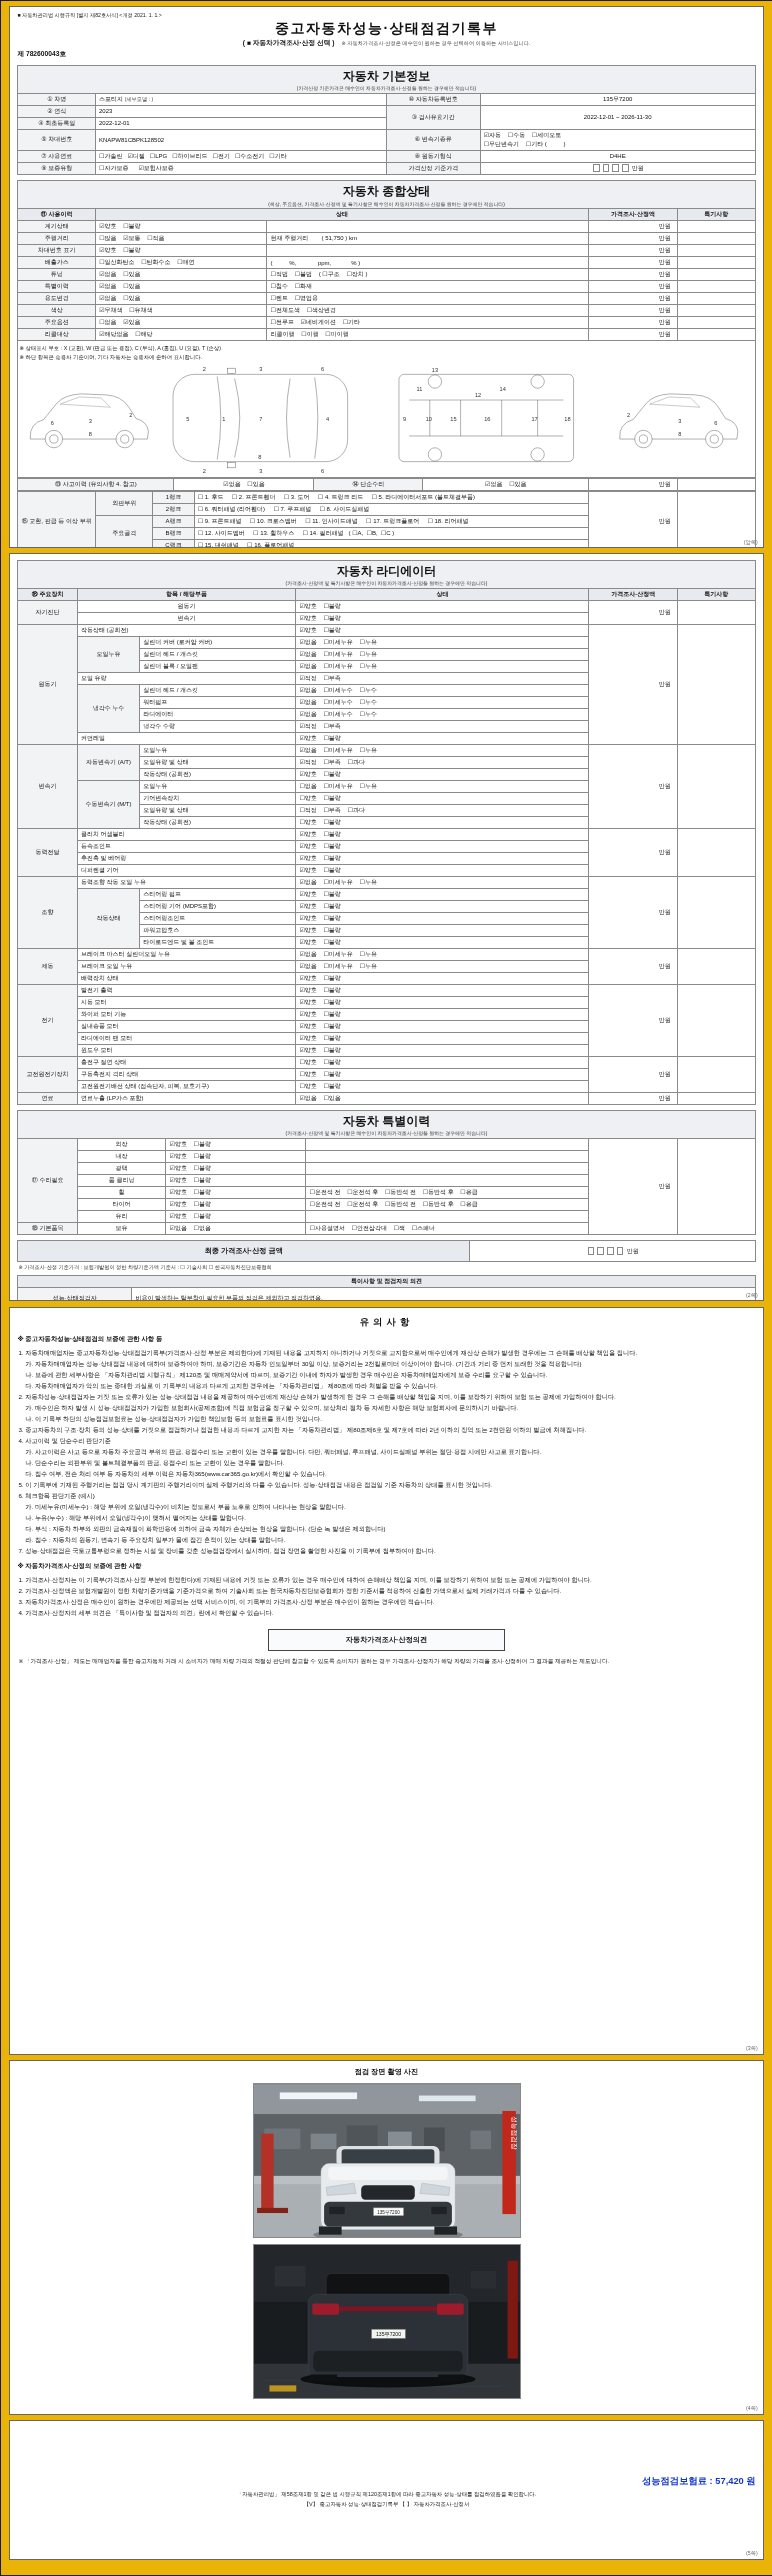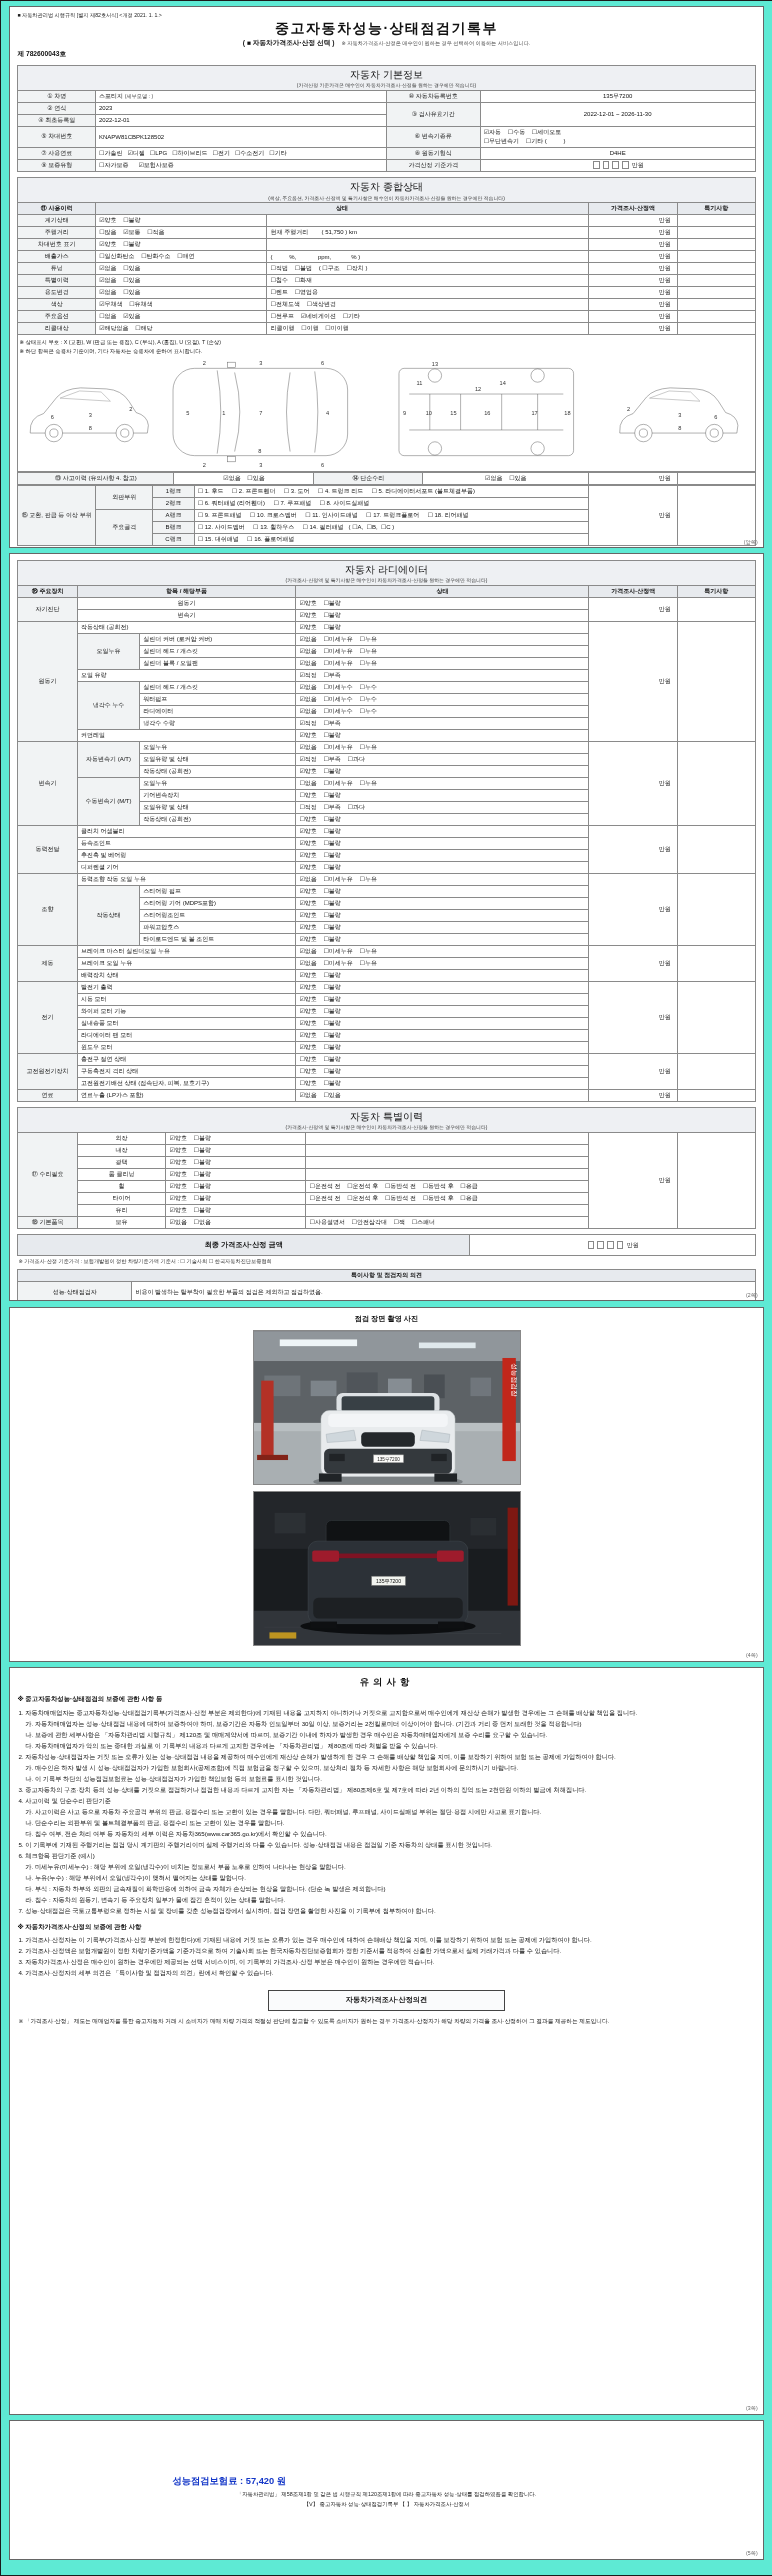--- a/index.html
+++ b/index.html
@@ -4,7 +4,7 @@
 <style>
 *{box-sizing:border-box;margin:0;padding:0}
 body{background:#ffffff;font-family:"Liberation Sans","DejaVu Sans",sans-serif;color:#111}
-.page{width:773px;height:2576px;background:#5eead4;border:1px solid #1b1b1b;position:relative;overflow:hidden}
+.page{width:773px;height:2576px;background:#eab308;border:1px solid #1b1b1b;position:relative;overflow:hidden}
 .box{border:0.8px solid #666;margin:5.2px 8.2px 0;padding:5.2px 7.2px 8.2px;position:relative;overflow:hidden;background:#fff}
 .pagemark{position:absolute;right:5.2px;bottom:1.5px;font-size:5.2px;color:#666}
 .formref{font-size:5.2px;color:#222;margin-bottom:1px}

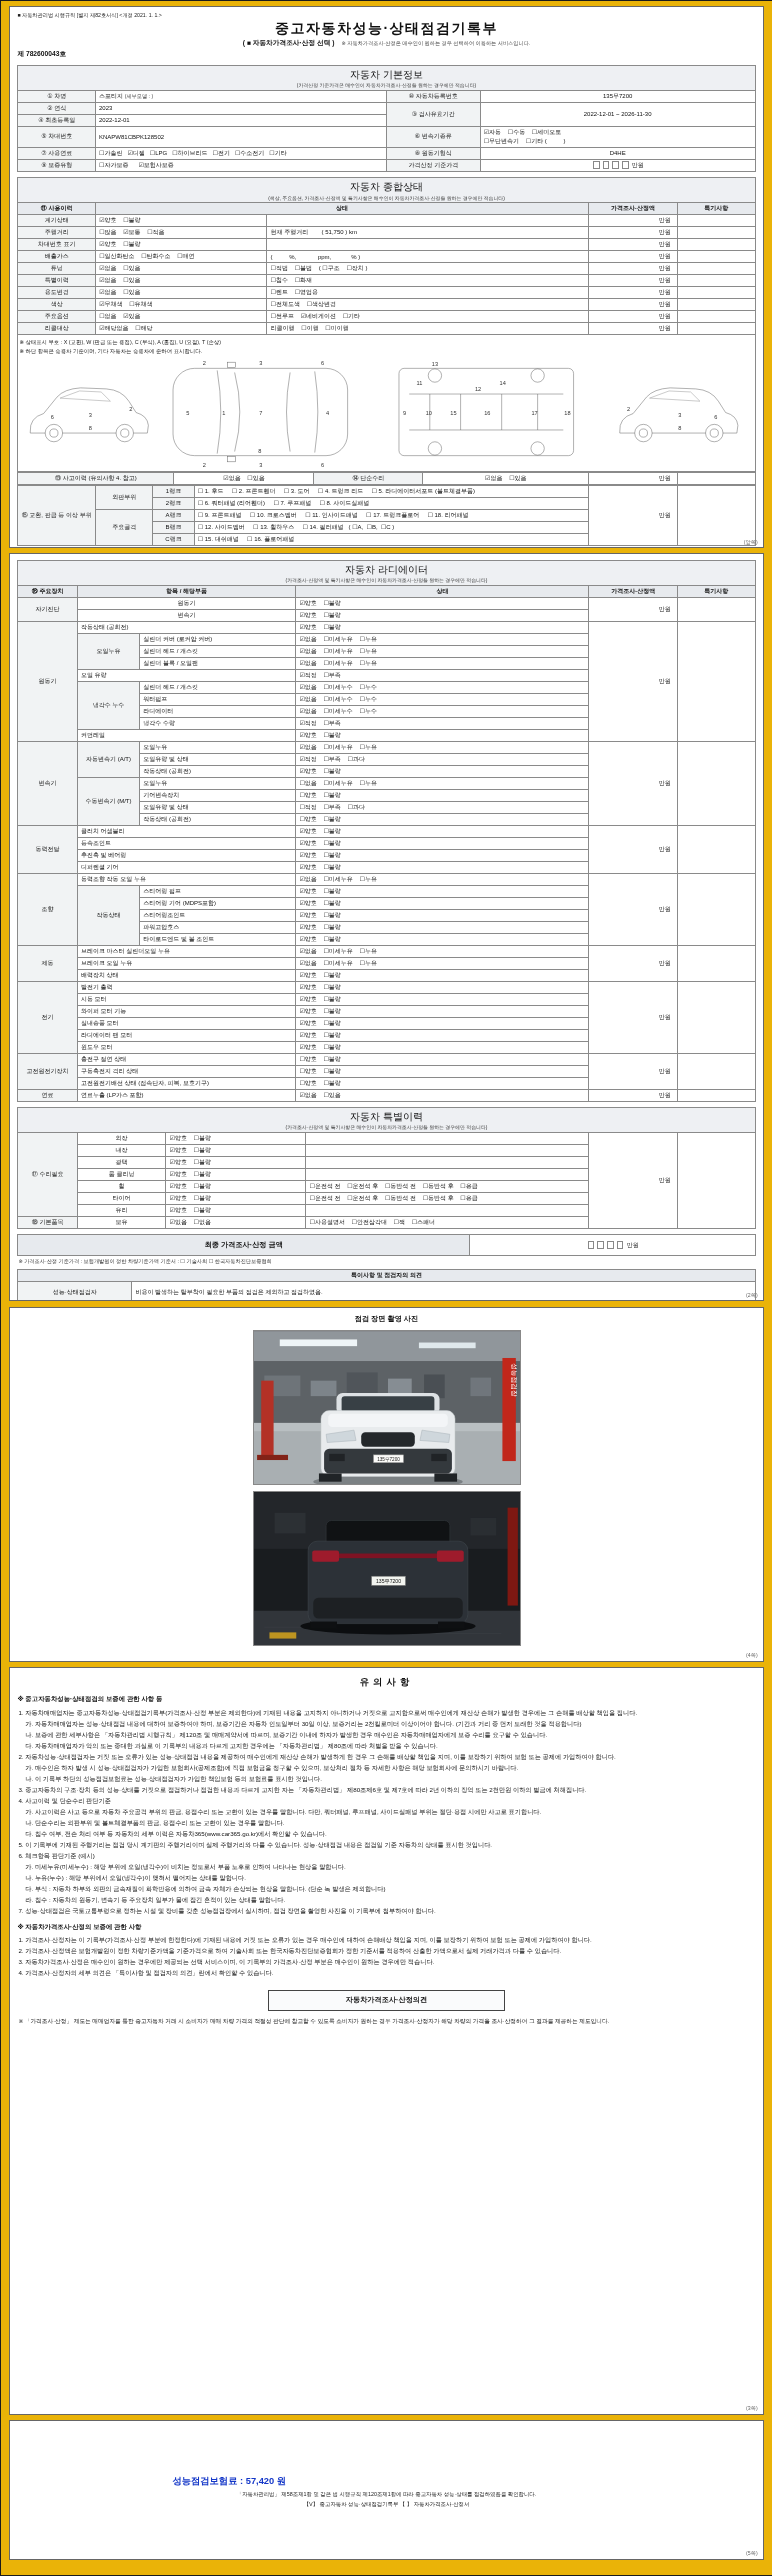--- a/index.html
+++ b/index.html
@@ -13,7 +13,7 @@
 .subnote{font-size:5.2px;font-weight:normal;color:#444;margin-left:5.2px}
 .docno{font-size:6.7px;font-weight:bold;margin:2.1px 0 3.1px}
 .sectitle{border:0.5px solid #8a8a8a;border-bottom:none;background:#eef0f3;text-align:center;padding:2.1px 0 1.5px;margin-top:5.2px}
-.sectitle .t{font-size:10px;font-weight:normal}
+.sectitle .t{font-size:12px;font-weight:bold}
 .sectitle .n{display:block;font-size:4.9px;font-weight:normal;color:#333;margin-top:0.5px}
 table.f{width:100%;border-collapse:collapse;table-layout:fixed}
 .f td{border:0.5px solid #8a8a8a;font-size:6px;padding:1px 3.1px;height:10.8px;vertical-align:middle;word-break:keep-all;overflow:hidden}

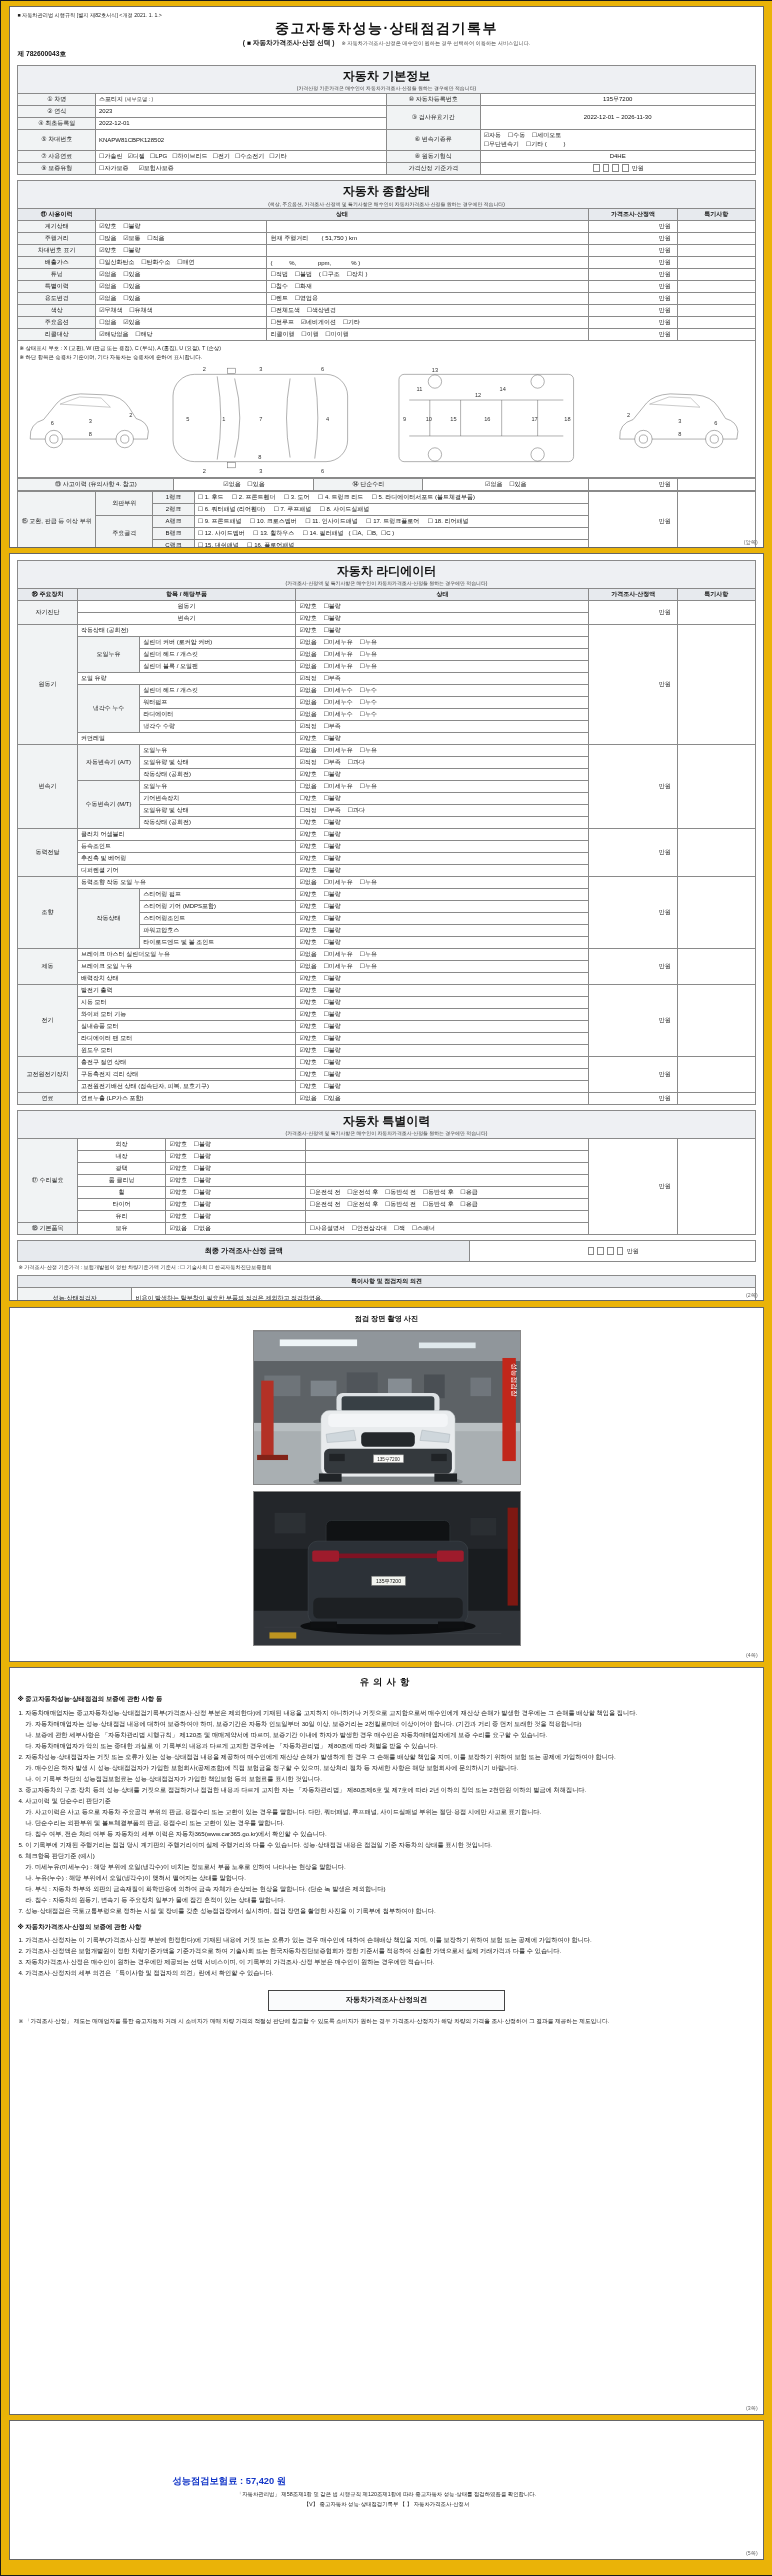--- a/index.html
+++ b/index.html
@@ -698,6 +698,44 @@
     <div class="pagemark">(2쪽)</div>
   </div>
 
+  <div class="box" style="height:748px">
+    <div class="nbig">유의사항</div>
+    <div class="nheading">※ 중고자동차성능·상태점검의 보증에 관한 사항 등</div>
+    <div>
+
+    <p class="nl">1. 자동차매매업자는 중고자동차성능·상태점검기록부(가격조사·산정 부분은 제외한다)에 기재된 내용을 고지하지 아니하거나 거짓으로 고지함으로써 매수인에게 재산상 손해가 발생한 경우에는 그 손해를 배상할 책임을 집니다.</p>
+        <p class="nl">    가. 자동차매매업자는 성능·상태점검 내용에 대하여 보증하여야 하며, 보증기간은 자동차 인도일부터 30일 이상, 보증거리는 2천킬로미터 이상이어야 합니다. (기간과 거리 중 먼저 도래한 것을 적용합니다)</p>
+        <p class="nl">    나. 보증에 관한 세부사항은 「자동차관리법 시행규칙」 제120조 및 매매계약서에 따르며, 보증기간 이내에 하자가 발생한 경우 매수인은 자동차매매업자에게 보증 수리를 요구할 수 있습니다.</p>
+        <p class="nl">    다. 자동차매매업자가 악의 또는 중대한 과실로 이 기록부의 내용과 다르게 고지한 경우에는 「자동차관리법」 제80조에 따라 처벌을 받을 수 있습니다.</p>
+        <p class="nl">2. 자동차성능·상태점검자는 거짓 또는 오류가 있는 성능·상태점검 내용을 제공하여 매수인에게 재산상 손해가 발생하게 한 경우 그 손해를 배상할 책임을 지며, 이를 보장하기 위하여 보험 또는 공제에 가입하여야 합니다.</p>
+        <p class="nl">    가. 매수인은 하자 발생 시 성능·상태점검자가 가입한 보험회사(공제조합)에 직접 보험금을 청구할 수 있으며, 보상처리 절차 등 자세한 사항은 해당 보험회사에 문의하시기 바랍니다.</p>
+        <p class="nl">    나. 이 기록부 하단의 성능점검보험료는 성능·상태점검자가 가입한 책임보험 등의 보험료를 표시한 것입니다.</p>
+        <p class="nl">3. 중고자동차의 구조·장치 등의 성능·상태를 거짓으로 점검하거나 점검한 내용과 다르게 고지한 자는 「자동차관리법」 제80조제6호 및 제7호에 따라 2년 이하의 징역 또는 2천만원 이하의 벌금에 처해집니다.</p>
+        <p class="nl">4. 사고이력 및 단순수리 판단기준</p>
+        <p class="nl">    가. 사고이력은 사고 등으로 자동차 주요골격 부위의 판금, 용접수리 또는 교환이 있는 경우를 말합니다. 다만, 쿼터패널, 루프패널, 사이드실패널 부위는 절단·용접 시에만 사고로 표기합니다.</p>
+        <p class="nl">    나. 단순수리는 외판부위 및 볼트체결부품의 판금, 용접수리 또는 교환이 있는 경우를 말합니다.</p>
+        <p class="nl">    다. 침수 여부, 전손 처리 여부 등 자동차의 세부 이력은 자동차365(www.car365.go.kr)에서 확인할 수 있습니다.</p>
+        <p class="nl">5. 이 기록부에 기재된 주행거리는 점검 당시 계기판의 주행거리이며 실제 주행거리와 다를 수 있습니다. 성능·상태점검 내용은 점검일 기준 자동차의 상태를 표시한 것입니다.</p>
+        <p class="nl">6. 체크항목 판단기준 (예시)</p>
+        <p class="nl">    가. 미세누유(미세누수) : 해당 부위에 오일(냉각수)이 비치는 정도로서 부품 노후로 인하여 나타나는 현상을 말합니다.</p>
+        <p class="nl">    나. 누유(누수) : 해당 부위에서 오일(냉각수)이 맺혀서 떨어지는 상태를 말합니다.</p>
+        <p class="nl">    다. 부식 : 자동차 하부와 외판의 금속재질이 화학반응에 의하여 금속 자체가 손상되는 현상을 말합니다. (단순 녹 발생은 제외합니다)</p>
+        <p class="nl">    라. 침수 : 자동차의 원동기, 변속기 등 주요장치 일부가 물에 잠긴 흔적이 있는 상태를 말합니다.</p>
+        <p class="nl">7. 성능·상태점검은 국토교통부령으로 정하는 시설 및 장비를 갖춘 성능점검장에서 실시하며, 점검 장면을 촬영한 사진을 이 기록부에 첨부하여야 합니다.</p>
+      </div>
+    <div class="nheading">※ 자동차가격조사·산정의 보증에 관한 사항</div>
+    <div>
+
+    <p class="nl">1. 가격조사·산정자는 이 기록부(가격조사·산정 부분에 한정한다)에 기재된 내용에 거짓 또는 오류가 있는 경우 매수인에 대하여 손해배상 책임을 지며, 이를 보장하기 위하여 보험 또는 공제에 가입하여야 합니다.</p>
+        <p class="nl">2. 가격조사·산정액은 보험개발원이 정한 차량기준가액을 기준가격으로 하여 기술사회 또는 한국자동차진단보증협회가 정한 기준서를 적용하여 산출한 가액으로서 실제 거래가격과 다를 수 있습니다.</p>
+        <p class="nl">3. 자동차가격조사·산정은 매수인이 원하는 경우에만 제공되는 선택 서비스이며, 이 기록부의 가격조사·산정 부분은 매수인이 원하는 경우에만 적습니다.</p>
+        <p class="nl">4. 가격조사·산정자의 세부 의견은 「특이사항 및 점검자의 의견」란에서 확인할 수 있습니다.</p>
+      </div>
+    <div class="opbox">자동차가격조사·산정의견</div>
+    <p class="nl" style="font-size:5.7px">※ 「가격조사·산정」 제도는 매매업자를 통한 중고자동차 거래 시 소비자가 매매 차량 가격의 적절성 판단에 참고할 수 있도록 소비자가 원하는 경우 가격조사·산정자가 해당 차량의 가격을 조사·산정하여 그 결과를 제공하는 제도입니다.</p>
+    <div class="pagemark">(3쪽)</div>
+  </div>
+
   <div class="box" style="height:355px">
     <div class="photitle">점검 장면 촬영 사진</div>
 
@@ -769,44 +807,6 @@
     <div class="pagemark">(4쪽)</div>
   </div>
 
-  <div class="box" style="height:748px">
-    <div class="nbig">유의사항</div>
-    <div class="nheading">※ 중고자동차성능·상태점검의 보증에 관한 사항 등</div>
-    <div>
-
-    <p class="nl">1. 자동차매매업자는 중고자동차성능·상태점검기록부(가격조사·산정 부분은 제외한다)에 기재된 내용을 고지하지 아니하거나 거짓으로 고지함으로써 매수인에게 재산상 손해가 발생한 경우에는 그 손해를 배상할 책임을 집니다.</p>
-        <p class="nl">    가. 자동차매매업자는 성능·상태점검 내용에 대하여 보증하여야 하며, 보증기간은 자동차 인도일부터 30일 이상, 보증거리는 2천킬로미터 이상이어야 합니다. (기간과 거리 중 먼저 도래한 것을 적용합니다)</p>
-        <p class="nl">    나. 보증에 관한 세부사항은 「자동차관리법 시행규칙」 제120조 및 매매계약서에 따르며, 보증기간 이내에 하자가 발생한 경우 매수인은 자동차매매업자에게 보증 수리를 요구할 수 있습니다.</p>
-        <p class="nl">    다. 자동차매매업자가 악의 또는 중대한 과실로 이 기록부의 내용과 다르게 고지한 경우에는 「자동차관리법」 제80조에 따라 처벌을 받을 수 있습니다.</p>
-        <p class="nl">2. 자동차성능·상태점검자는 거짓 또는 오류가 있는 성능·상태점검 내용을 제공하여 매수인에게 재산상 손해가 발생하게 한 경우 그 손해를 배상할 책임을 지며, 이를 보장하기 위하여 보험 또는 공제에 가입하여야 합니다.</p>
-        <p class="nl">    가. 매수인은 하자 발생 시 성능·상태점검자가 가입한 보험회사(공제조합)에 직접 보험금을 청구할 수 있으며, 보상처리 절차 등 자세한 사항은 해당 보험회사에 문의하시기 바랍니다.</p>
-        <p class="nl">    나. 이 기록부 하단의 성능점검보험료는 성능·상태점검자가 가입한 책임보험 등의 보험료를 표시한 것입니다.</p>
-        <p class="nl">3. 중고자동차의 구조·장치 등의 성능·상태를 거짓으로 점검하거나 점검한 내용과 다르게 고지한 자는 「자동차관리법」 제80조제6호 및 제7호에 따라 2년 이하의 징역 또는 2천만원 이하의 벌금에 처해집니다.</p>
-        <p class="nl">4. 사고이력 및 단순수리 판단기준</p>
-        <p class="nl">    가. 사고이력은 사고 등으로 자동차 주요골격 부위의 판금, 용접수리 또는 교환이 있는 경우를 말합니다. 다만, 쿼터패널, 루프패널, 사이드실패널 부위는 절단·용접 시에만 사고로 표기합니다.</p>
-        <p class="nl">    나. 단순수리는 외판부위 및 볼트체결부품의 판금, 용접수리 또는 교환이 있는 경우를 말합니다.</p>
-        <p class="nl">    다. 침수 여부, 전손 처리 여부 등 자동차의 세부 이력은 자동차365(www.car365.go.kr)에서 확인할 수 있습니다.</p>
-        <p class="nl">5. 이 기록부에 기재된 주행거리는 점검 당시 계기판의 주행거리이며 실제 주행거리와 다를 수 있습니다. 성능·상태점검 내용은 점검일 기준 자동차의 상태를 표시한 것입니다.</p>
-        <p class="nl">6. 체크항목 판단기준 (예시)</p>
-        <p class="nl">    가. 미세누유(미세누수) : 해당 부위에 오일(냉각수)이 비치는 정도로서 부품 노후로 인하여 나타나는 현상을 말합니다.</p>
-        <p class="nl">    나. 누유(누수) : 해당 부위에서 오일(냉각수)이 맺혀서 떨어지는 상태를 말합니다.</p>
-        <p class="nl">    다. 부식 : 자동차 하부와 외판의 금속재질이 화학반응에 의하여 금속 자체가 손상되는 현상을 말합니다. (단순 녹 발생은 제외합니다)</p>
-        <p class="nl">    라. 침수 : 자동차의 원동기, 변속기 등 주요장치 일부가 물에 잠긴 흔적이 있는 상태를 말합니다.</p>
-        <p class="nl">7. 성능·상태점검은 국토교통부령으로 정하는 시설 및 장비를 갖춘 성능점검장에서 실시하며, 점검 장면을 촬영한 사진을 이 기록부에 첨부하여야 합니다.</p>
-      </div>
-    <div class="nheading">※ 자동차가격조사·산정의 보증에 관한 사항</div>
-    <div>
-
-    <p class="nl">1. 가격조사·산정자는 이 기록부(가격조사·산정 부분에 한정한다)에 기재된 내용에 거짓 또는 오류가 있는 경우 매수인에 대하여 손해배상 책임을 지며, 이를 보장하기 위하여 보험 또는 공제에 가입하여야 합니다.</p>
-        <p class="nl">2. 가격조사·산정액은 보험개발원이 정한 차량기준가액을 기준가격으로 하여 기술사회 또는 한국자동차진단보증협회가 정한 기준서를 적용하여 산출한 가액으로서 실제 거래가격과 다를 수 있습니다.</p>
-        <p class="nl">3. 자동차가격조사·산정은 매수인이 원하는 경우에만 제공되는 선택 서비스이며, 이 기록부의 가격조사·산정 부분은 매수인이 원하는 경우에만 적습니다.</p>
-        <p class="nl">4. 가격조사·산정자의 세부 의견은 「특이사항 및 점검자의 의견」란에서 확인할 수 있습니다.</p>
-      </div>
-    <div class="opbox">자동차가격조사·산정의견</div>
-    <p class="nl" style="font-size:5.7px">※ 「가격조사·산정」 제도는 매매업자를 통한 중고자동차 거래 시 소비자가 매매 차량 가격의 적절성 판단에 참고할 수 있도록 소비자가 원하는 경우 가격조사·산정자가 해당 차량의 가격을 조사·산정하여 그 결과를 제공하는 제도입니다.</p>
-    <div class="pagemark">(3쪽)</div>
-  </div>
-
   <div class="box" style="height:140px">
     <div class="insline">
       <span class="blue">

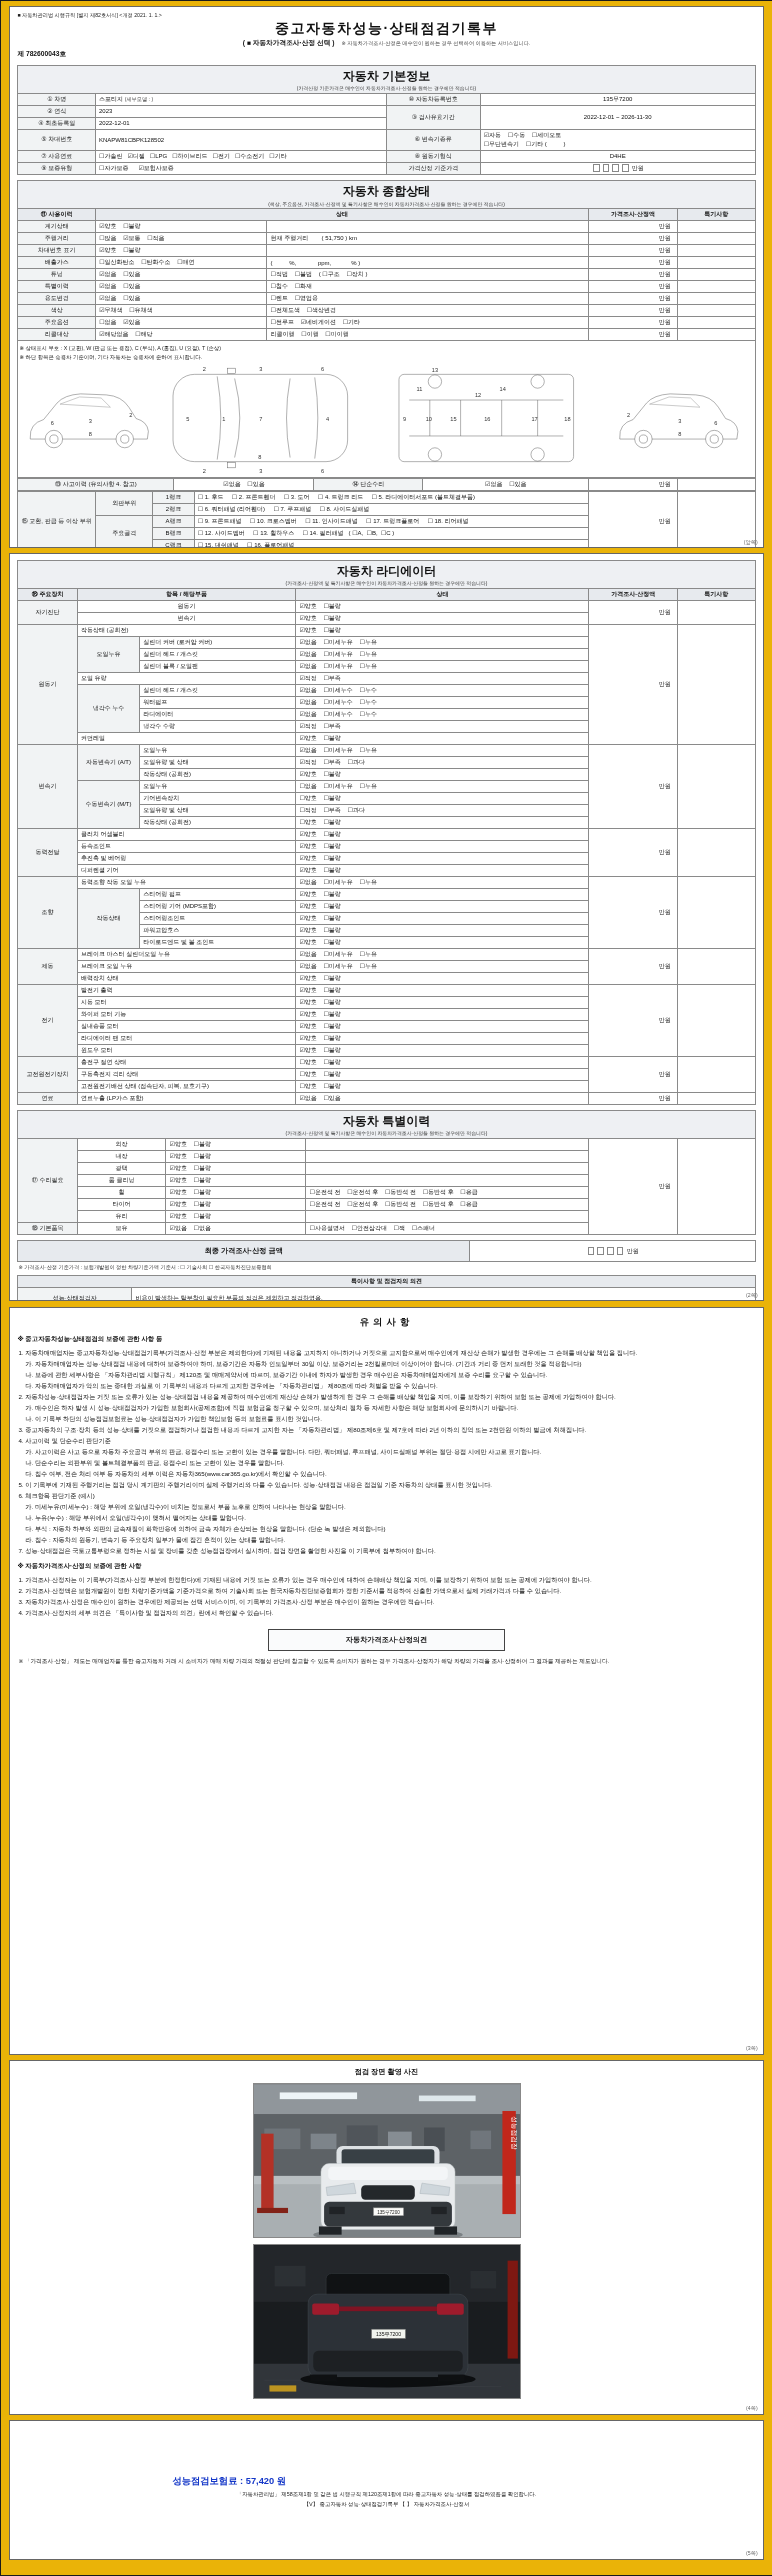--- a/index.html
+++ b/index.html
@@ -33,7 +33,7 @@
 .photitle{text-align:center;font-size:7.2px;font-weight:bold;margin-top:1px}
 .photo{width:268px;height:155px;margin:6.2px auto 0;border:0.5px solid #888;overflow:hidden;background:#222}
 .signtitle{text-align:center;font-size:8.8px;font-weight:bold;letter-spacing:5.2px;margin-top:2.1px}
-.insline{text-align:left;padding-left:155px;margin-top:49px}
+.insline{text-align:right;padding-left:155px;margin-top:49px}
 .blue{color:#1437c8;font-weight:bold;font-size:9.3px}
 .legal{text-align:center;font-size:5.4px;color:#222;margin-top:3.1px}
 svg{display:block}

